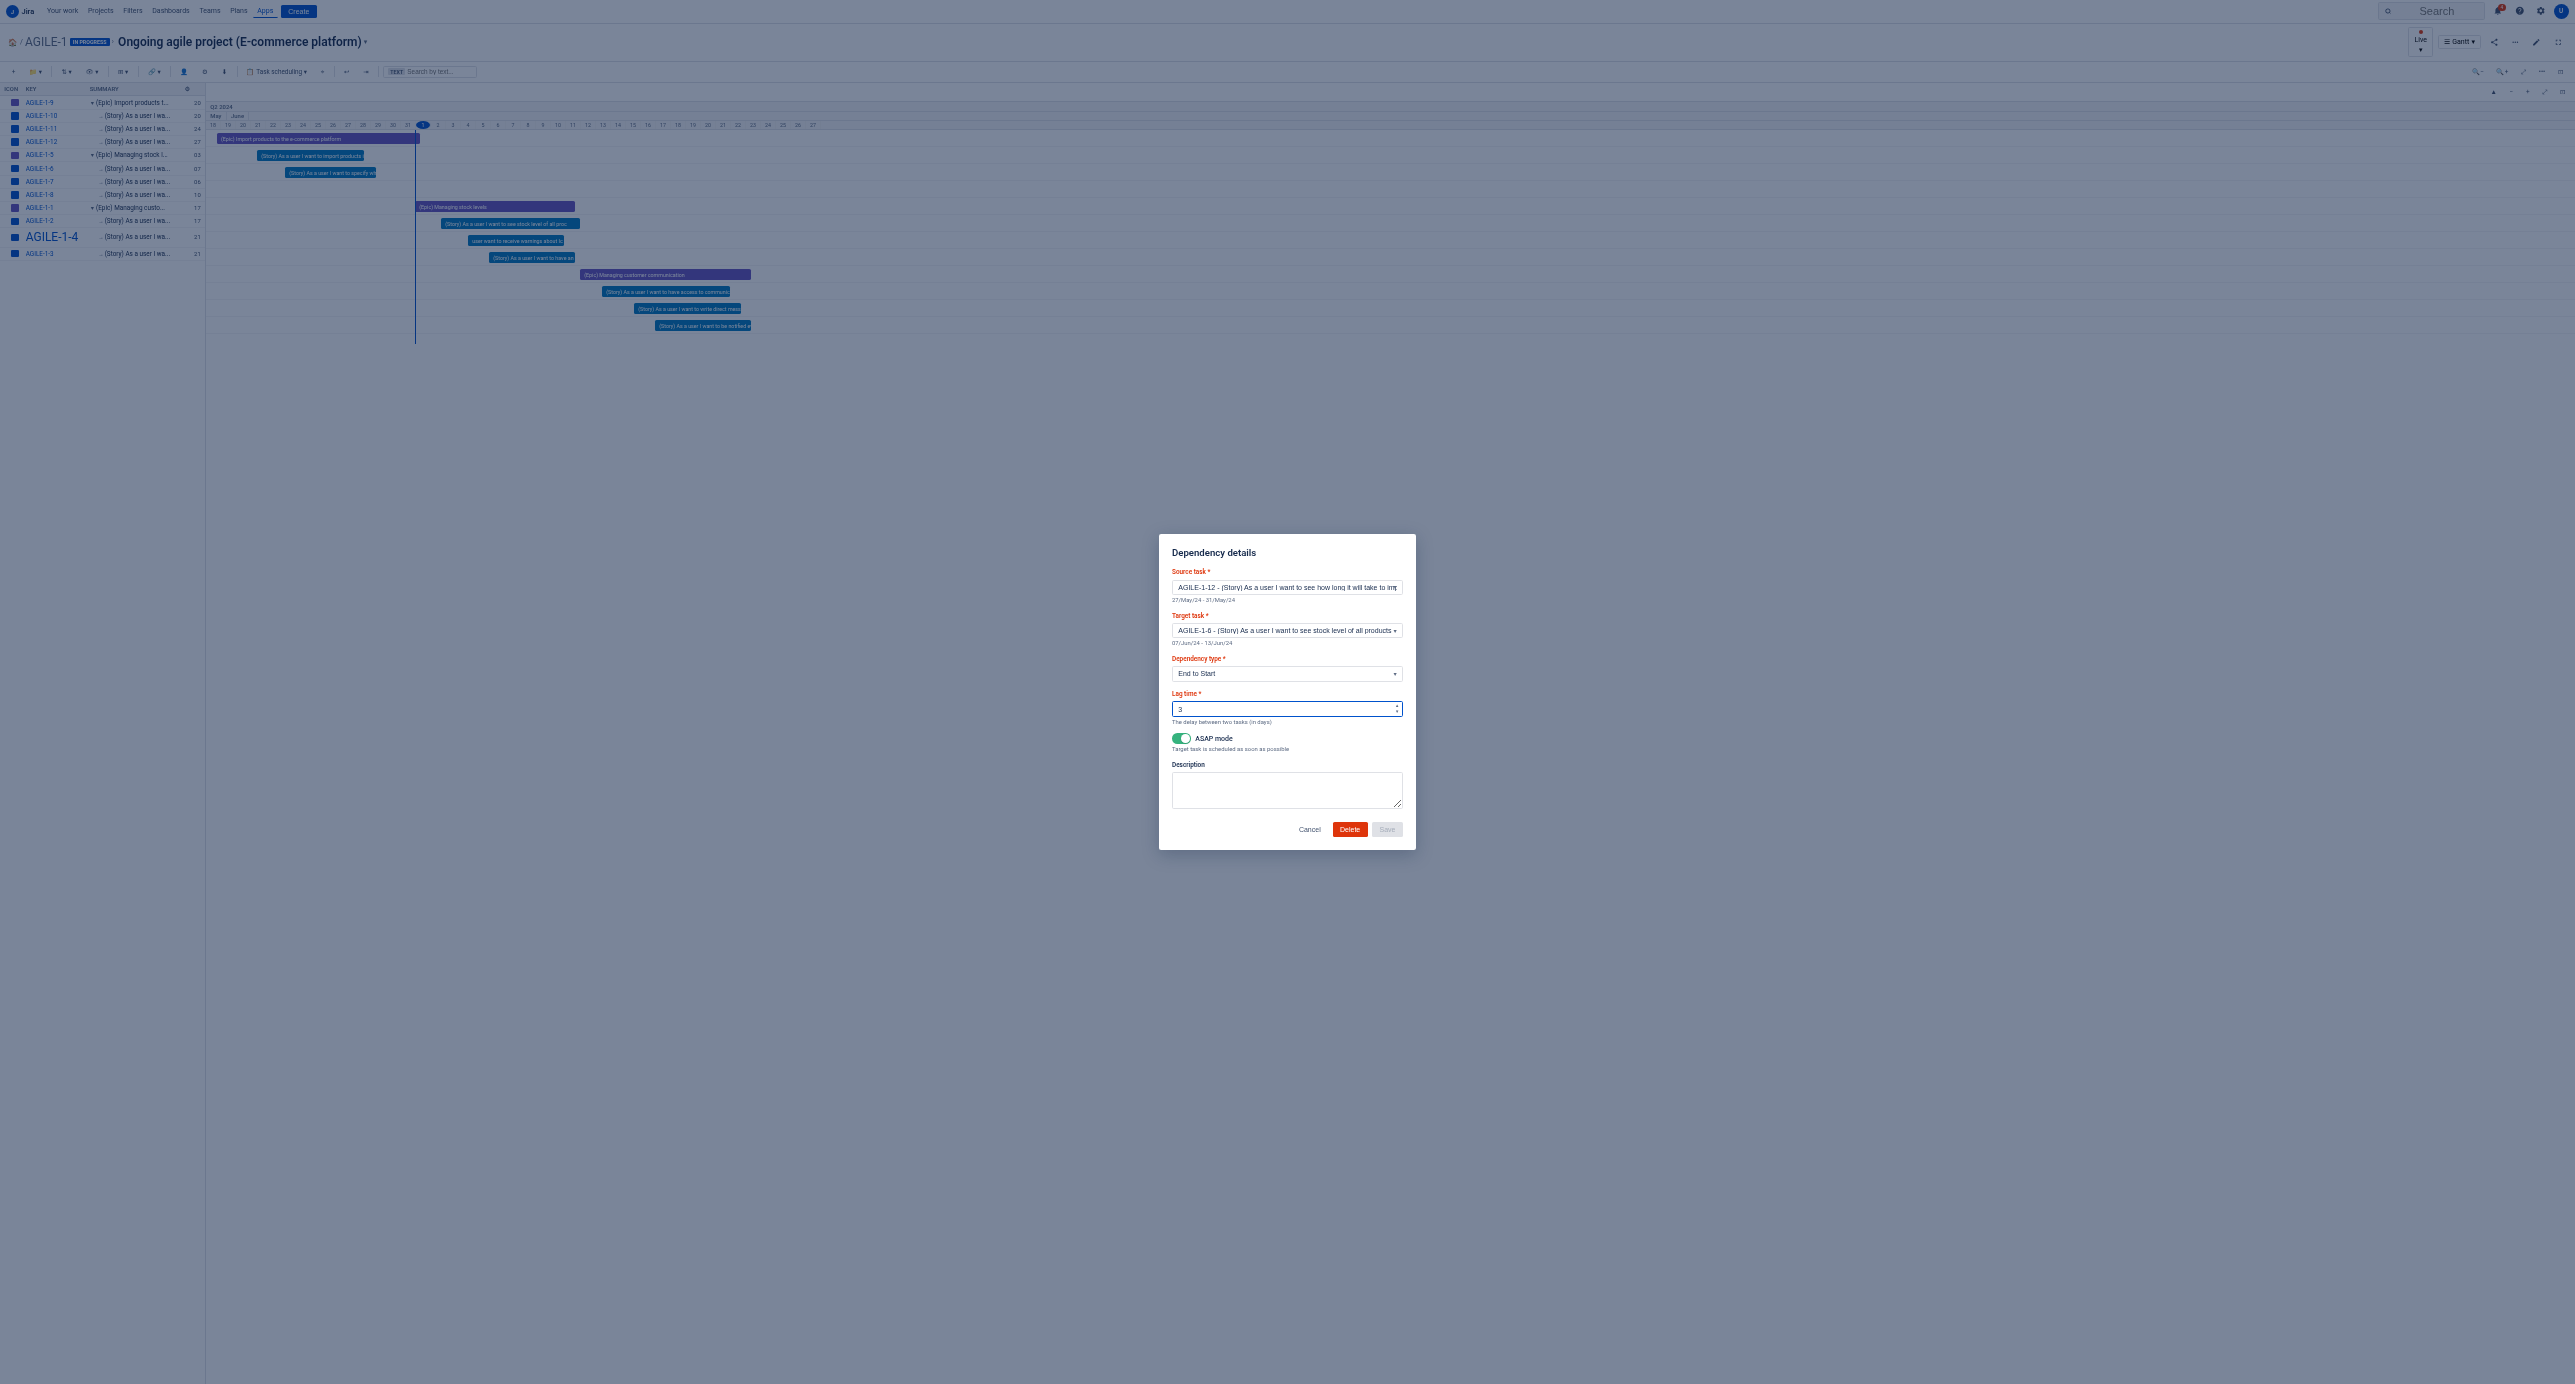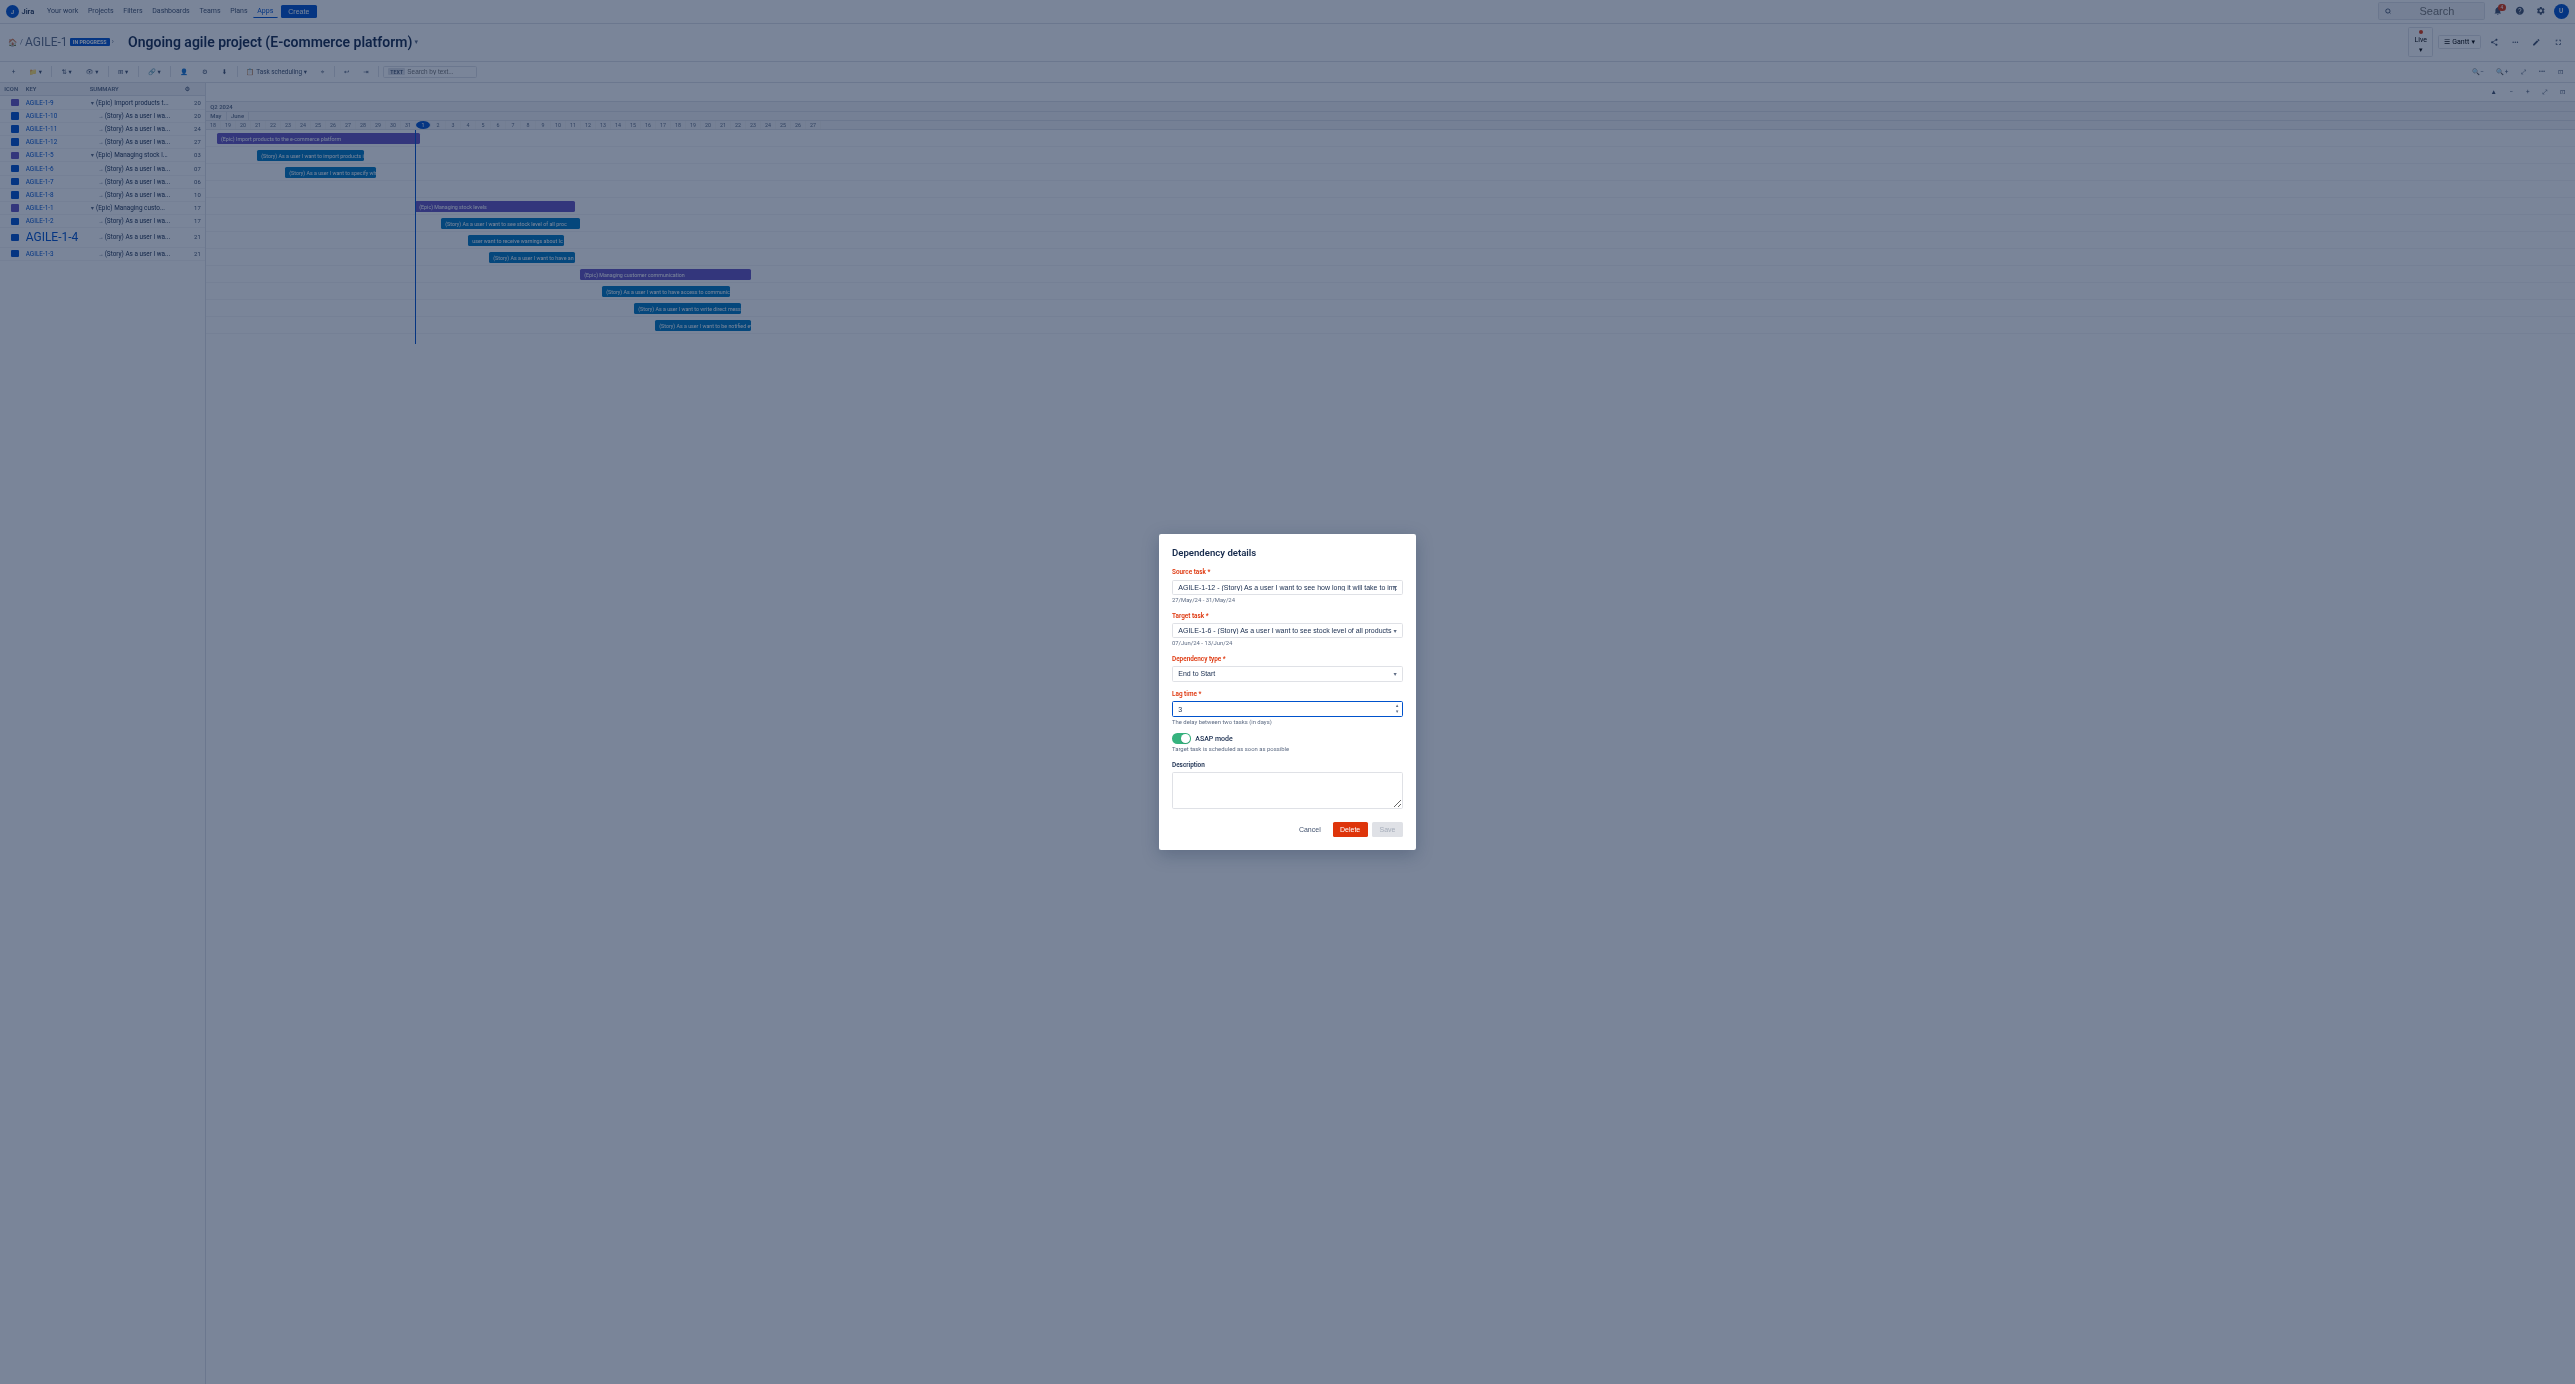--- a/index.html
+++ b/index.html
@@ -25,7 +25,7 @@
     
     .project-header { background: #fff; border-bottom: 0.5px solid #dfe1e6; padding: 3.2px 8.6px; display: flex; align-items: center; justify-content: space-between; }
     .project-breadcrumb { display: flex; align-items: center; gap: 3.2px; font-size: 12px; color: #5e6c84; }
-    .project-title { font-size: 14px; font-weight: 600; color: #172b4d; display: flex; align-items: center; gap: 2.1px; margin-left: 10px; }
+    .project-title { font-size: 12px; font-weight: 600; color: #172b4d; display: flex; align-items: center; gap: 2.1px; }
     .status-badge { font-size: 5.3px; font-weight: 700; background: #0052cc; color: #fff; padding: 1.1px 3.2px; border-radius: 1.1px; }
     .project-header-right { display: flex; align-items: center; gap: 4.3px; }
     .live-btn { display: flex; align-items: center; gap: 2.1px; border: 0.5px solid #dfe1e6; border-radius: 1.6px; padding: 2.1px 5.3px; cursor: pointer; font-size: 7px; flex-direction: column; }

